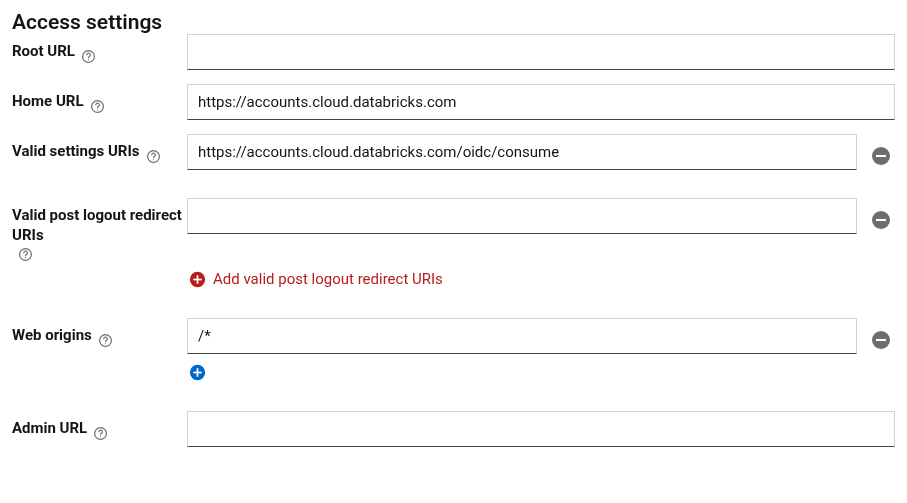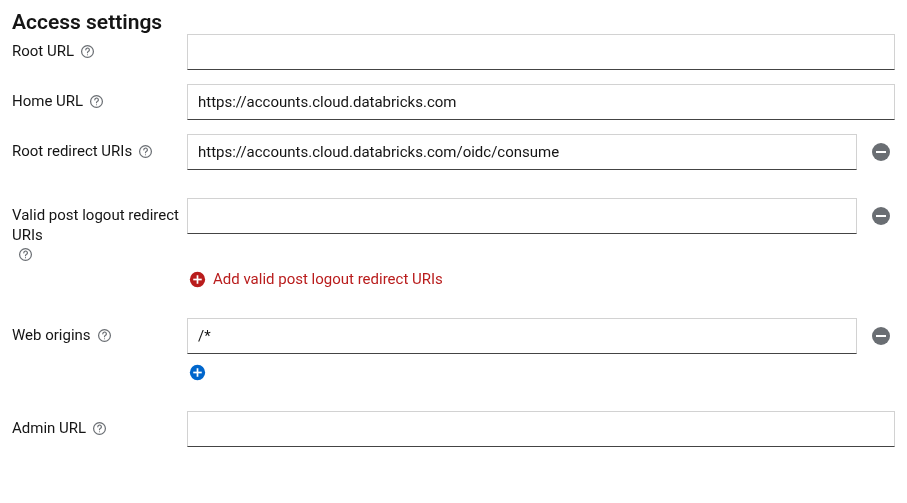--- a/index.html
+++ b/index.html
@@ -25,10 +25,10 @@
       width: 175px;
       flex-shrink: 0;
       display: flex;
-      align-items: flex-start;
+      align-items: flex-end;
       padding-top: 8px;
       font-size: 15px;
-      font-weight: 400;
+      font-weight: 700;
       line-height: 1.3;
     }
     .label-text { display: inline; }

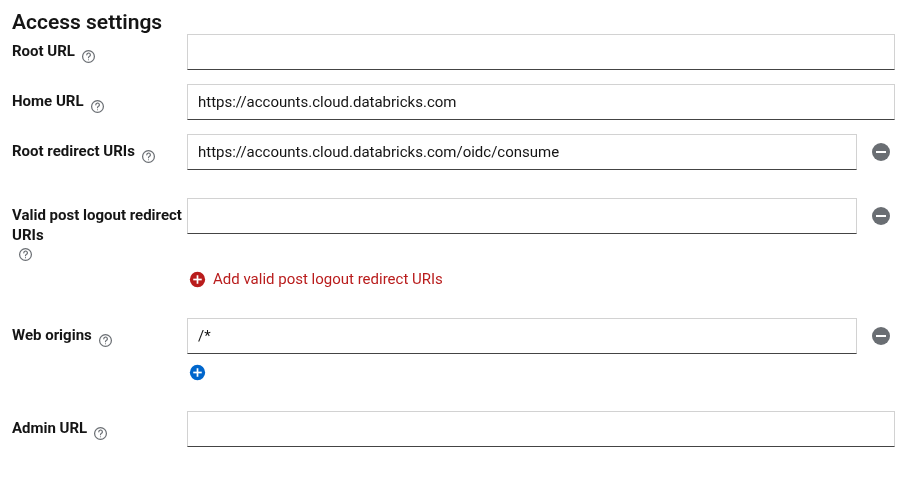--- a/index.html
+++ b/index.html
@@ -48,7 +48,7 @@
     .input-col {
       flex: 1;
       display: flex;
-      align-items: center;
+      align-items: flex-end;
     }
     .text-input {
       flex: 1;

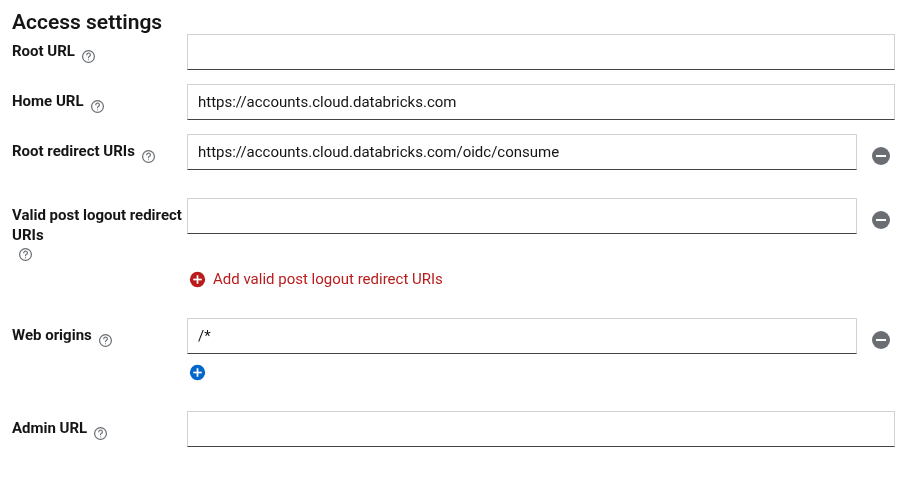--- a/index.html
+++ b/index.html
@@ -142,7 +142,7 @@
 
 <div class="field-row with-add">
   <div class="label-col">
-    <span class="label-text">Root redirect URIs</span>
+    <span class="label-text">Valid settings URIs</span>
     <span class="help-icon">
       <svg viewBox="0 0 16 16" fill="none" stroke="currentColor" stroke-width="1.3">
           <circle cx="8" cy="8" r="6.3"></circle>

